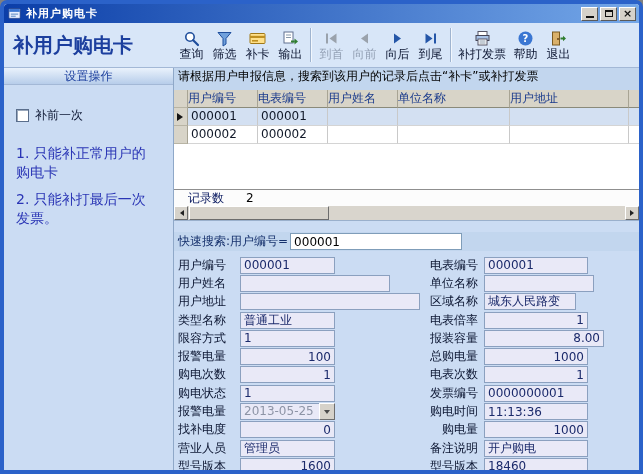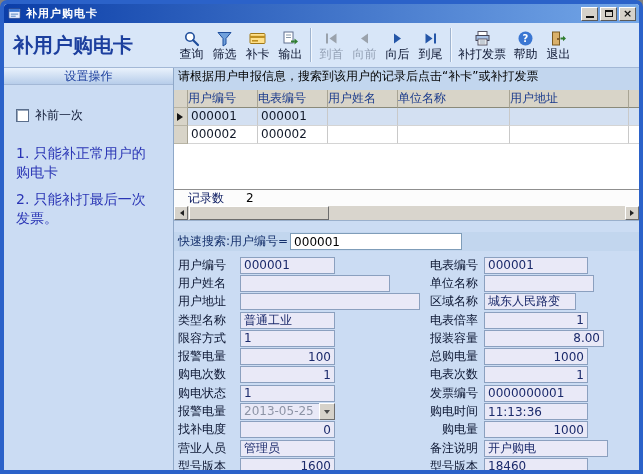--- a/index.html
+++ b/index.html
@@ -396,7 +396,7 @@
             </div>
             <div class="form-row">
               <span class="form-label">备注说明</span>
-              <input class="form-input" value="开户购电" style="width: 124px;">
+              <input class="form-input" value="开户购电" style="width: 104px;">
             </div>
             <div class="form-row">
               <span class="form-label">型号版本</span>

